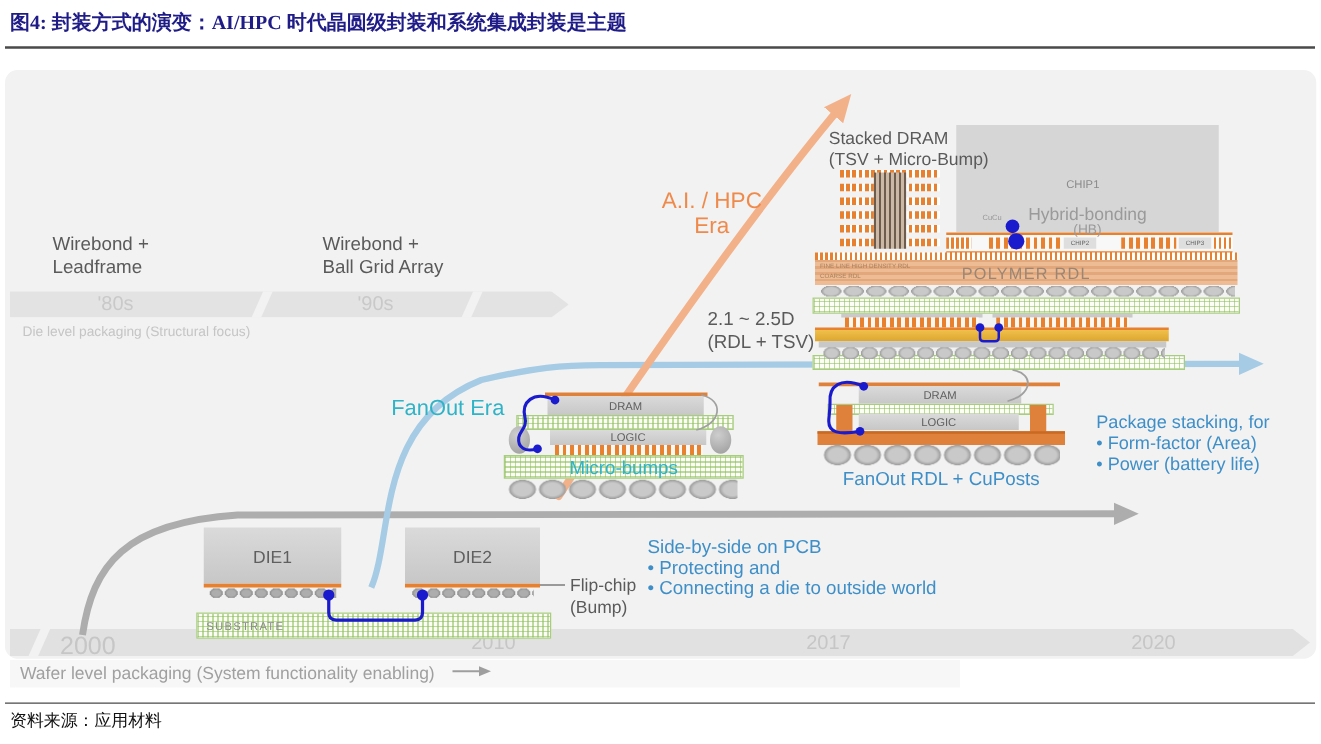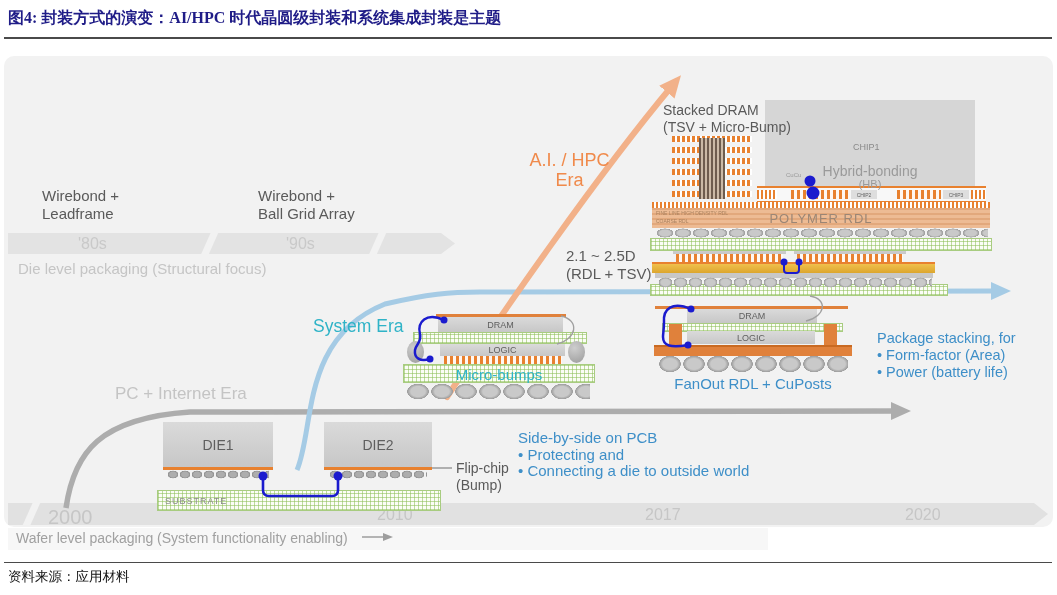--- a/index.html
+++ b/index.html
@@ -50,7 +50,7 @@
     <span class="t" style="left:70px;top:2px;font-size:16px;color:#C9C9C9;">'80s</span>
     <span class="t" style="left:278px;top:2px;font-size:16px;color:#C9C9C9;">'90s</span>
   </div>
-  <div class="t" style="left:18px;top:260px;font-size:15px;color:#C5C5C5;">Die level packaging (Structural focus)</div>
+  <div class="t" style="left:18px;top:260px;font-size:11px;color:#C5C5C5;">Die level packaging (Structural focus)</div>
 
   <div class="t" style="left:42px;top:187px;font-size:15px;color:#5A5A5A;line-height:18px;">
     <div>Wirebond +</div>

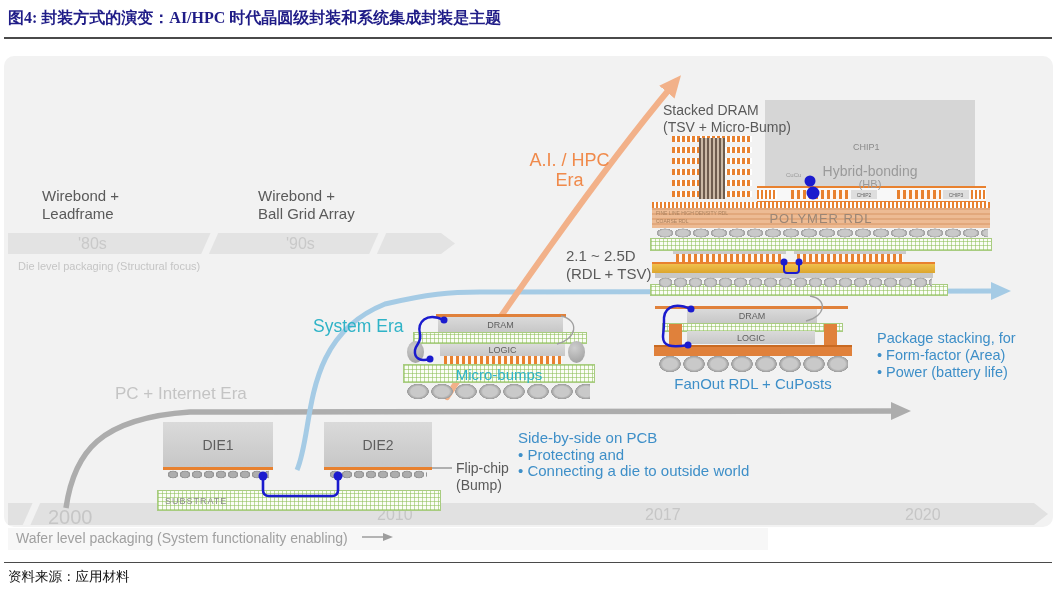--- a/index.html
+++ b/index.html
@@ -220,7 +220,7 @@
   </svg>
 
   <div class="t" style="left:115px;top:384px;font-size:17px;color:#C4C4C4;z-index:6;">PC + Internet Era</div>
-  <div class="t" style="left:313px;top:316px;font-size:17.5px;color:#2FB3C7;z-index:6;">System Era</div>
+  <div class="t" style="left:313px;top:316px;font-size:17.5px;color:#2FB3C7;z-index:6;">FanOut Era</div>
   <div class="t" style="left:522px;top:150px;width:95px;text-align:center;font-size:18px;color:#F08A4B;line-height:20px;z-index:6;">
     <div>A.I. / HPC</div>
     <div>Era</div>

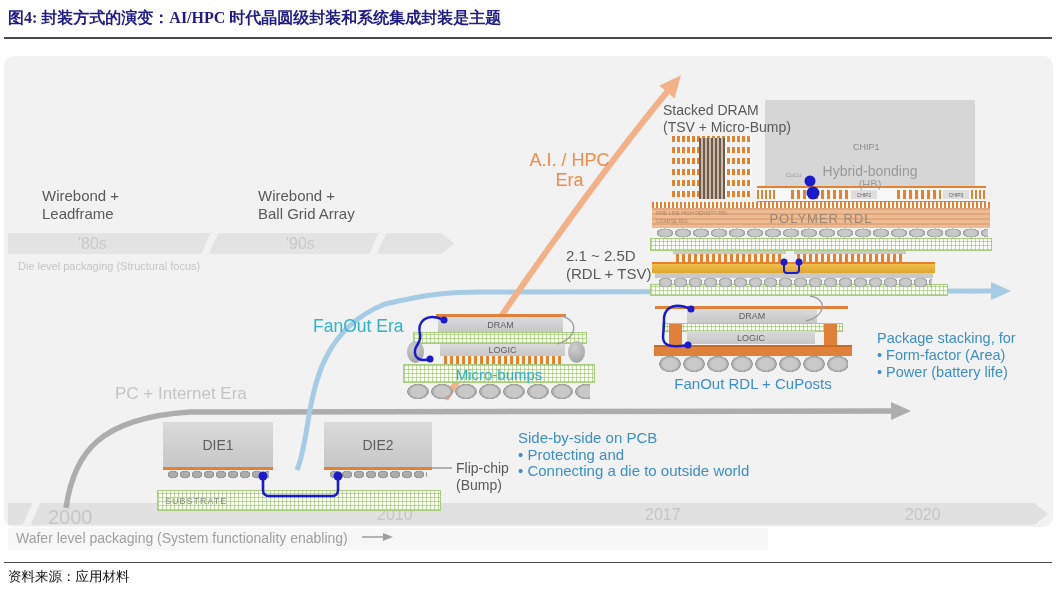--- a/index.html
+++ b/index.html
@@ -219,7 +219,6 @@
     <path d="M 432,468 L 452,468" stroke="#9A9A9A" stroke-width="1.5" fill="none"></path>
   </svg>
 
-  <div class="t" style="left:115px;top:384px;font-size:17px;color:#C4C4C4;z-index:6;">PC + Internet Era</div>
   <div class="t" style="left:313px;top:316px;font-size:17.5px;color:#2FB3C7;z-index:6;">FanOut Era</div>
   <div class="t" style="left:522px;top:150px;width:95px;text-align:center;font-size:18px;color:#F08A4B;line-height:20px;z-index:6;">
     <div>A.I. / HPC</div>

